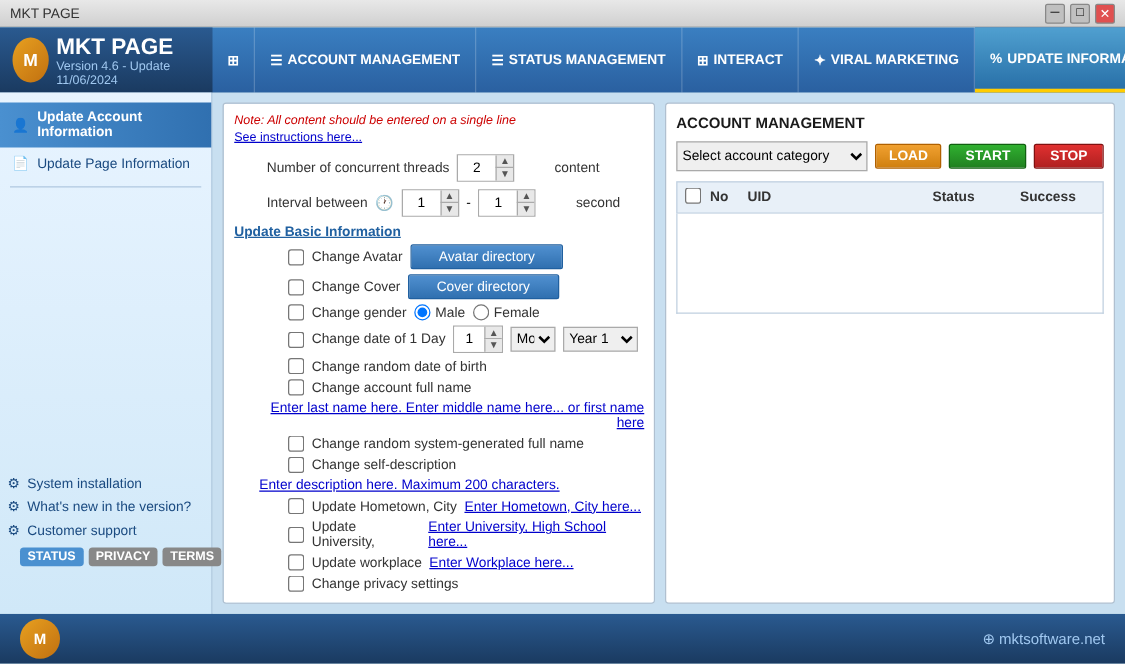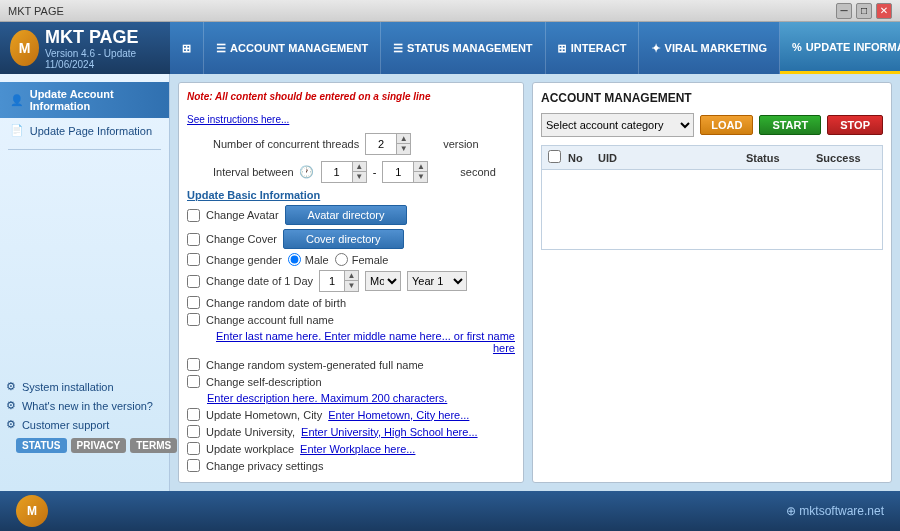--- a/index.html
+++ b/index.html
@@ -165,8 +165,7 @@
       font-size: 10px;
       color: #cc0000;
       font-style: italic;
-      margin-bottom: 12px;
-      font-weight: bold;
+      margin-bottom: 2px;
     }
     .panel-see-instructions {
       font-size: 10px;

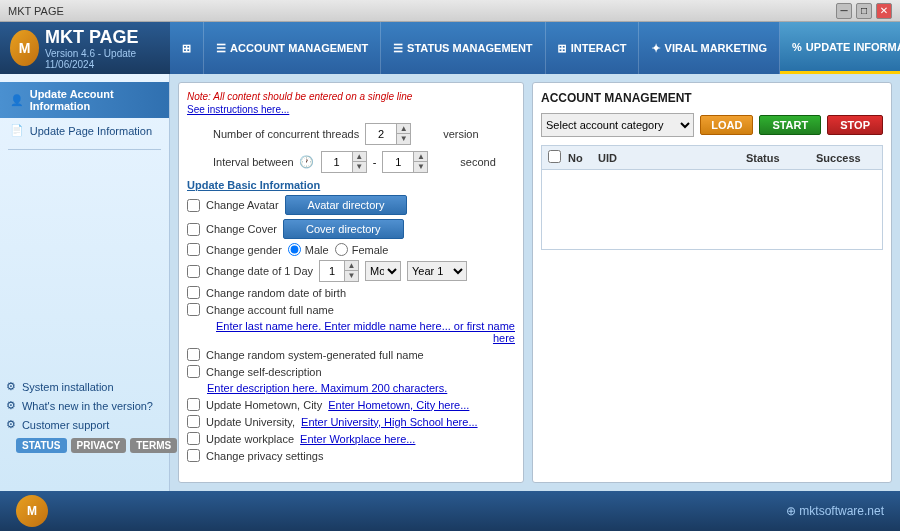--- a/index.html
+++ b/index.html
@@ -473,7 +473,7 @@
             <div class="spin-arrow">▼</div>
           </div>
         </div>
-        <span class="form-label">version</span>
+        <span class="form-label">content</span>
       </div>
 
       <div class="form-row">

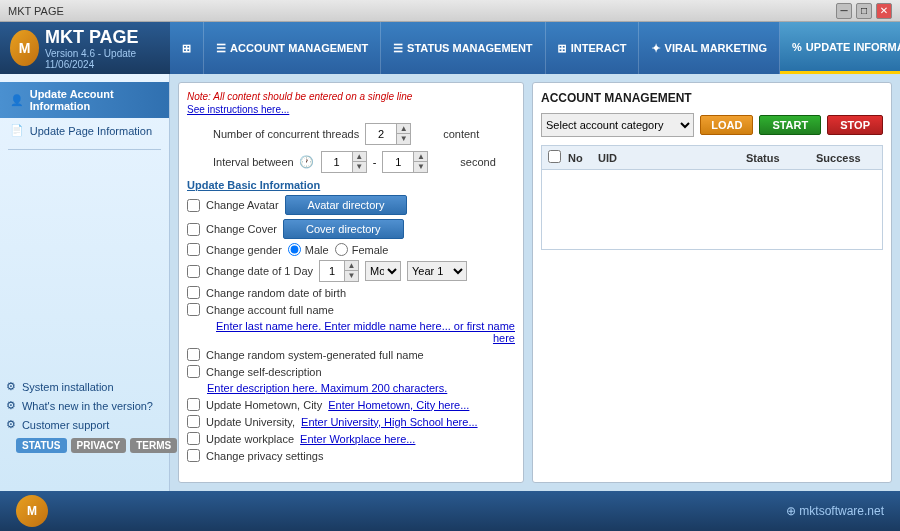--- a/index.html
+++ b/index.html
@@ -209,6 +209,7 @@
       margin-bottom: 4px;
       font-size: 11px;
       color: #333;
+      margin-left: 43px;
     }
     .checkbox-row input[type="checkbox"] { cursor: pointer; }
 

